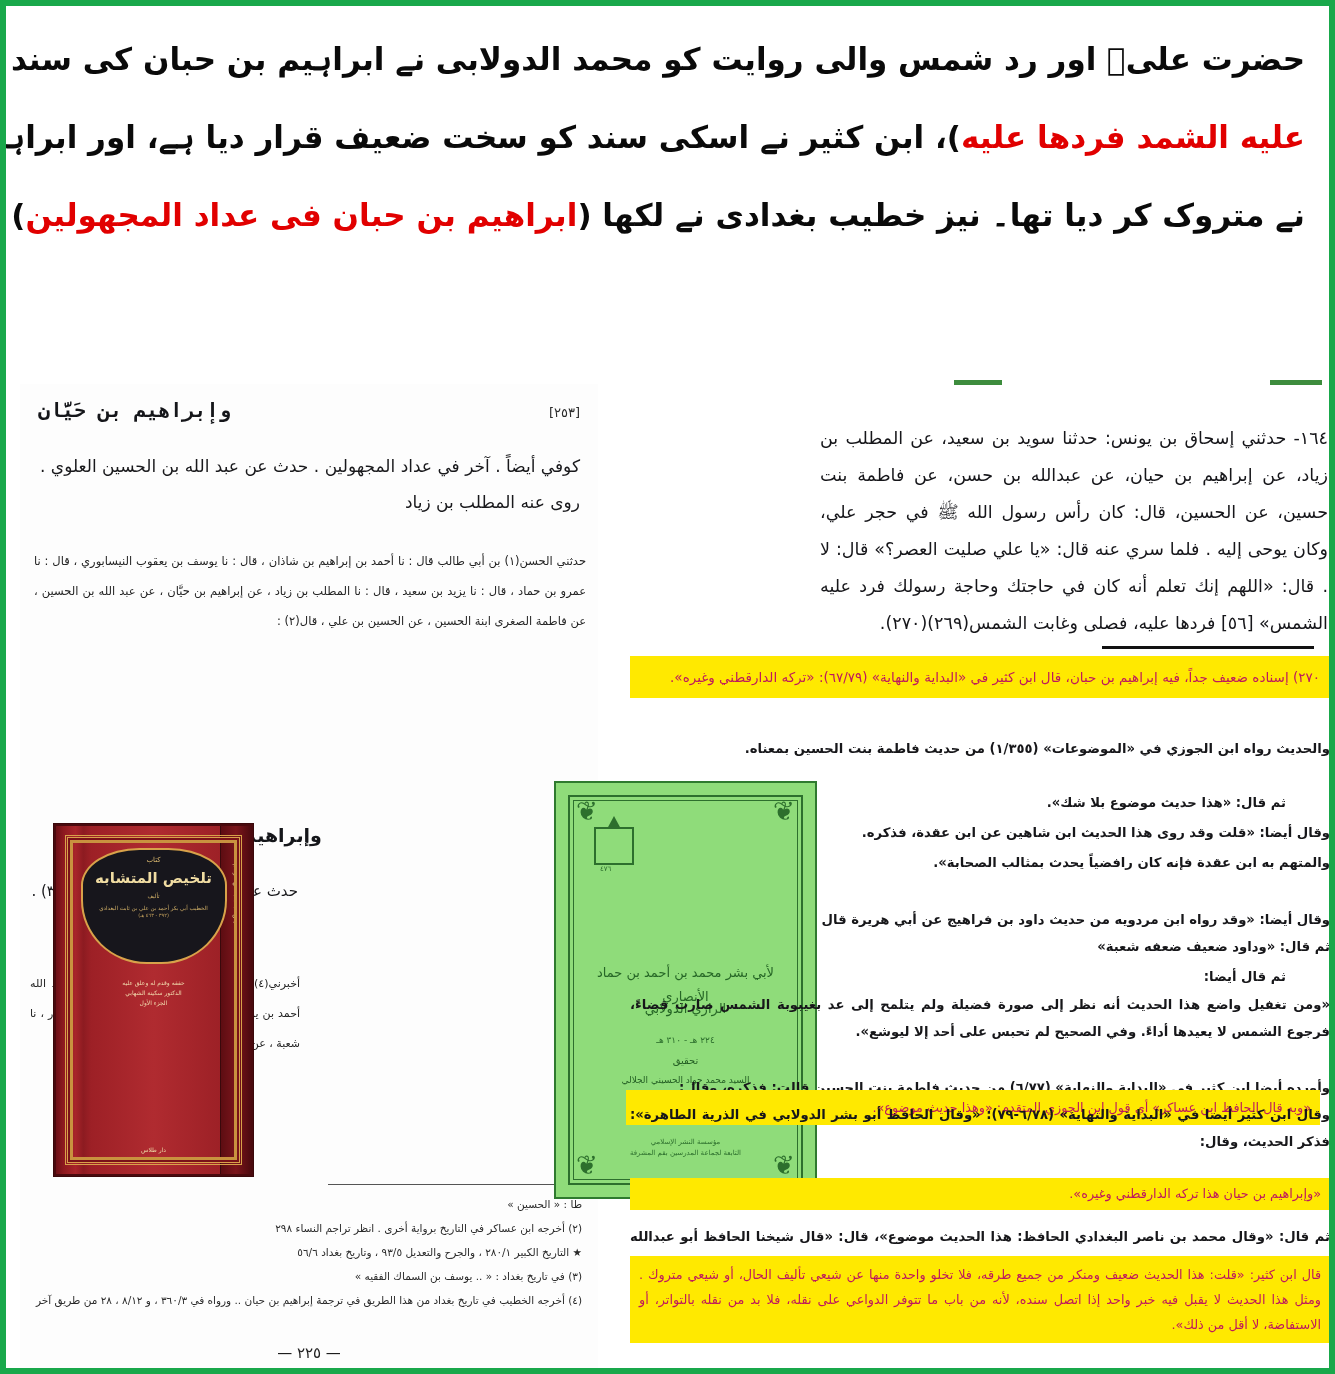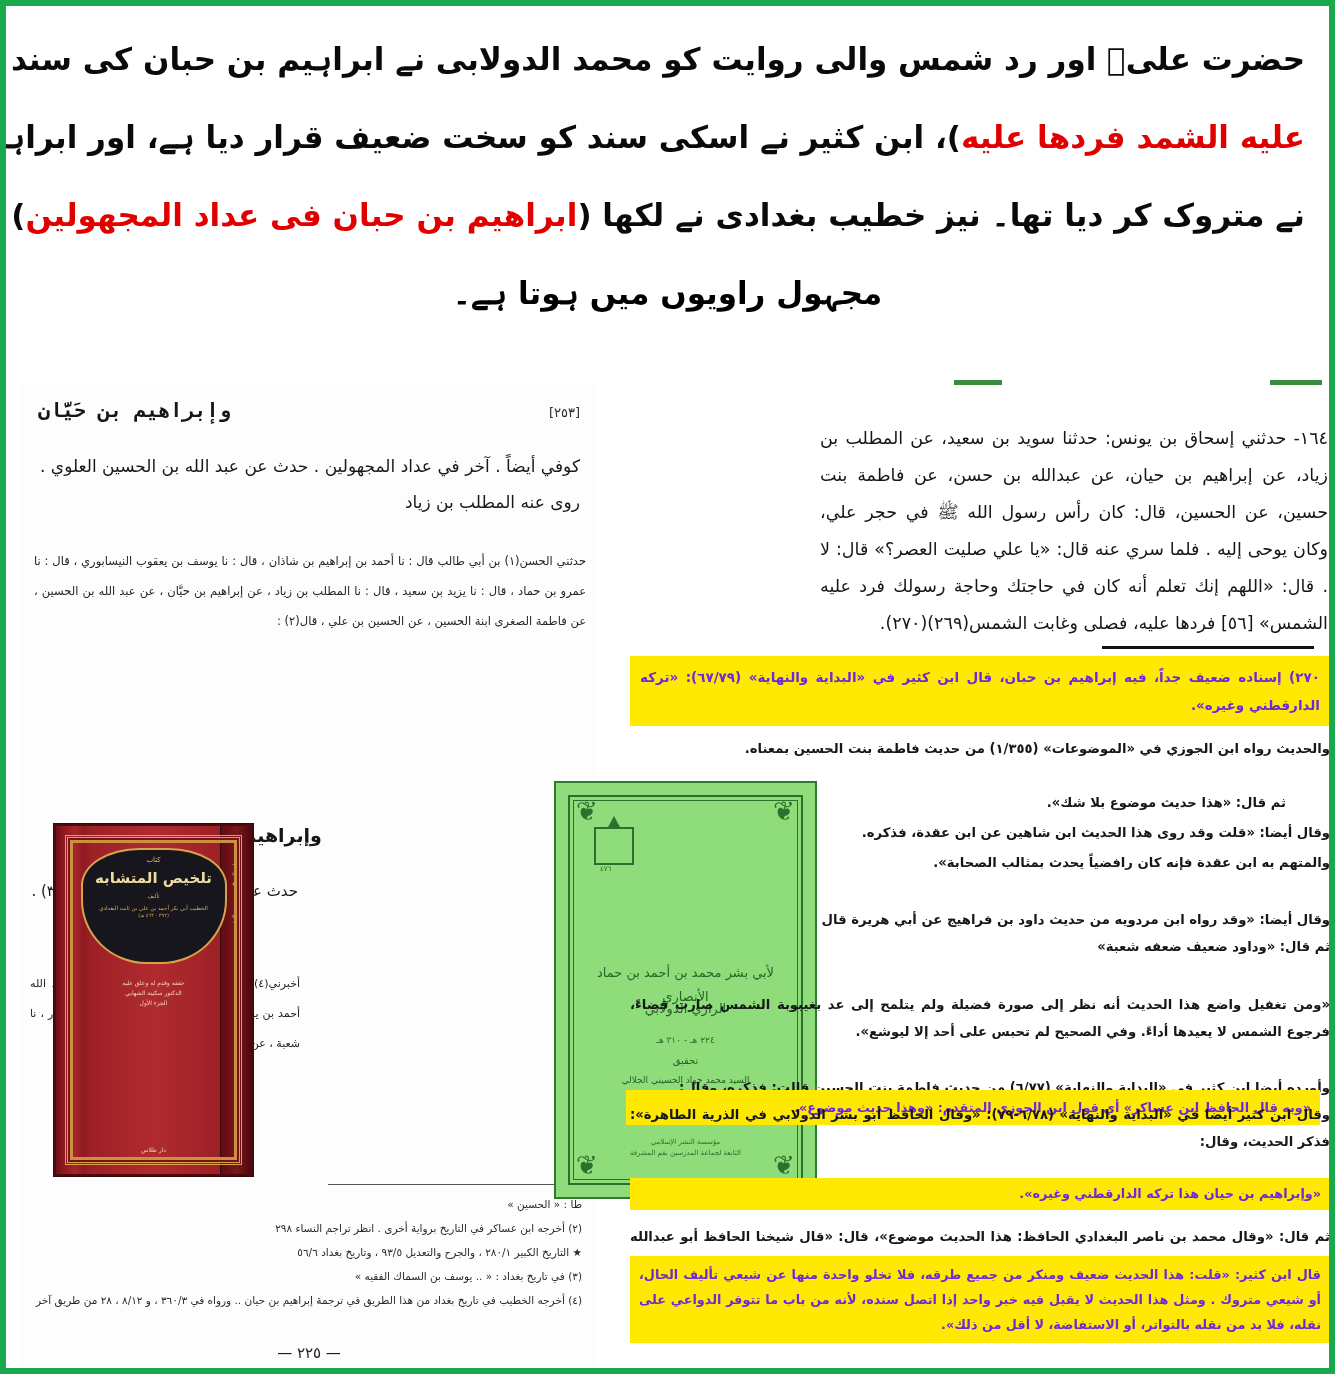--- a/index.html
+++ b/index.html
@@ -485,7 +485,6 @@
     <div class="urdu-line l1"><span class="blk">حضرت علیؓ اور رد شمس والی روایت کو محمد الدولابی نے ابراہیم بن حبان کی سند سے روایت کیا کہ (</span></div>
     <div class="urdu-line l2"><span class="red">علیه الشمد فردها علیه</span><span class="blk">)، ابن کثیر نے اسکی سند کو سخت ضعیف قرار دیا ہے، اور ابراہیم بن حبان کو امام دارقطنی</span></div>
     <div class="urdu-line l3"><span class="blk">نے متروک کر دیا تھا۔ نیز خطیب بغدادی نے لکھا (</span><span class="red">ابراهیم بن حبان فى عداد المجهولین</span><span class="blk">) اسکا شمار</span></div>
-    <div class="urdu-line l4">مجہول راویوں میں ہوتا ہے۔</div>
   </div>
 
   <div class="left-page">

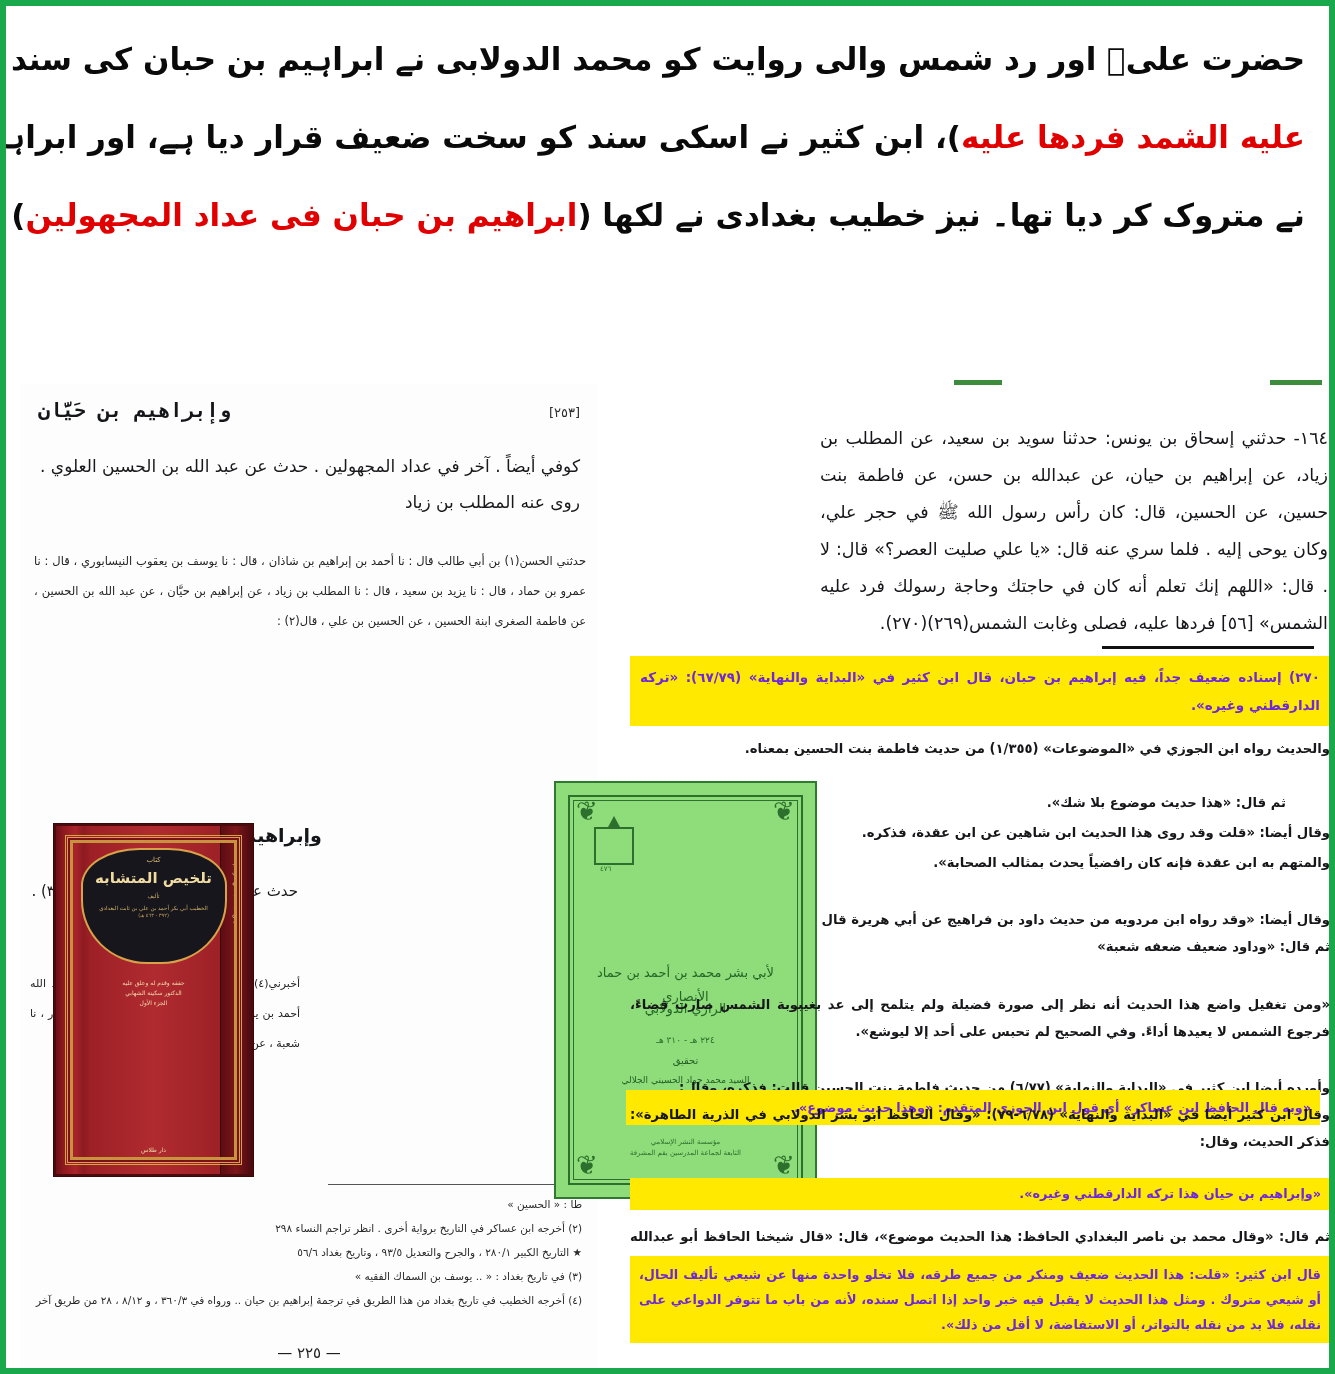--- a/index.html
+++ b/index.html
@@ -417,8 +417,8 @@
     position: absolute;
     background: #ffe900;
     box-sizing: border-box;
-    color: #6d28d9;
-    font-weight: 700;
+    color: #be185d;
+    font-weight: 400;
     direction: rtl;
     text-align: justify;
   }

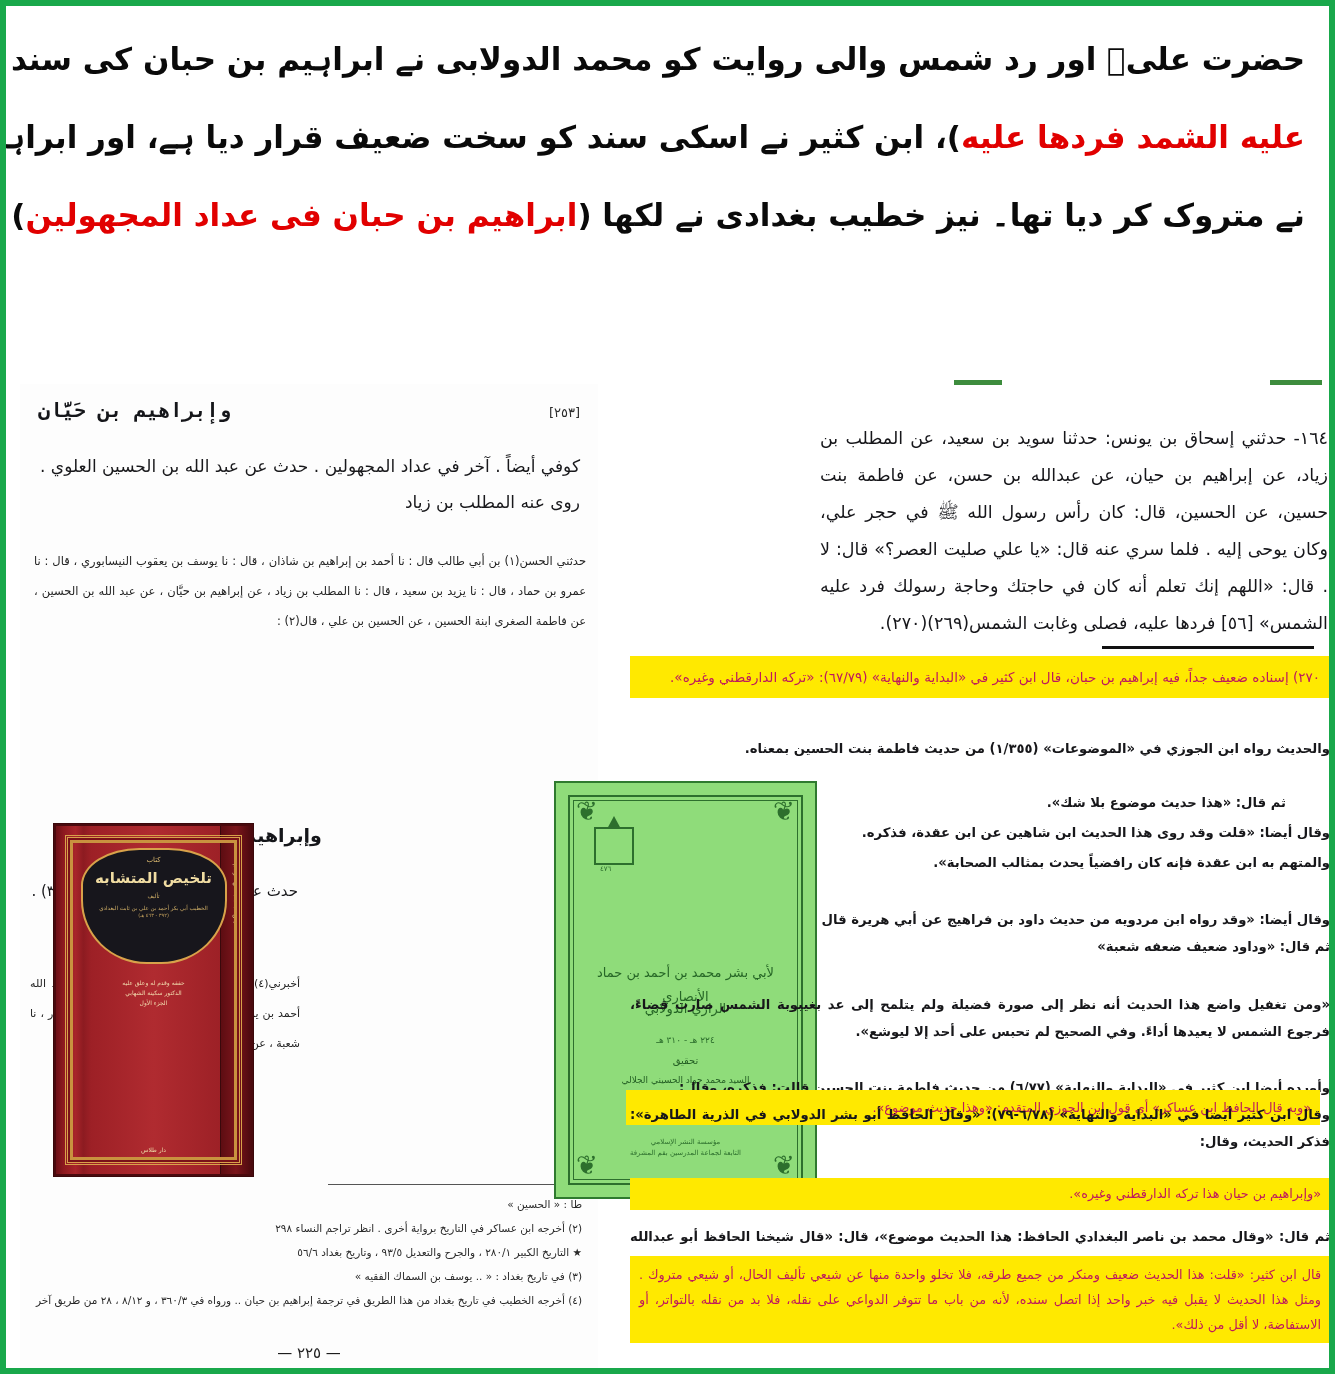--- a/index.html
+++ b/index.html
@@ -577,6 +577,7 @@
     <div class="rc-para rc-p4">والمتهم به ابن عقدة فإنه كان رافضياً يحدث بمثالب الصحابة».</div>
     <div class="rc-para rc-p5">وقال أيضا: «وقد رواه ابن مردويه من حديث داود بن فراهيج عن أبي هريرة قال</div>
     <div class="rc-para rc-p6">ثم قال: «وداود ضعيف ضعفه شعبة»</div>
+    <div class="rc-para rc-p7 rc-indent">ثم قال أيضا:</div>
     <div class="rc-para rc-p8">«ومن تغفيل واضع هذا الحديث أنه نظر إلى صورة فضيلة ولم يتلمح إلى عد بغيبوبة الشمس صارت قضاءً، فرجوع الشمس لا يعيدها أداءً. وفي الصحيح لم تحبس على أحد إلا ليوشع».</div>
     <div class="rc-para rc-p9">وأورده أيضا ابن كثير في «البداية والنهاية» (٦/٧٧) من حديث فاطمة بنت الحسين قالت: فذكره، وقال:</div>
 

